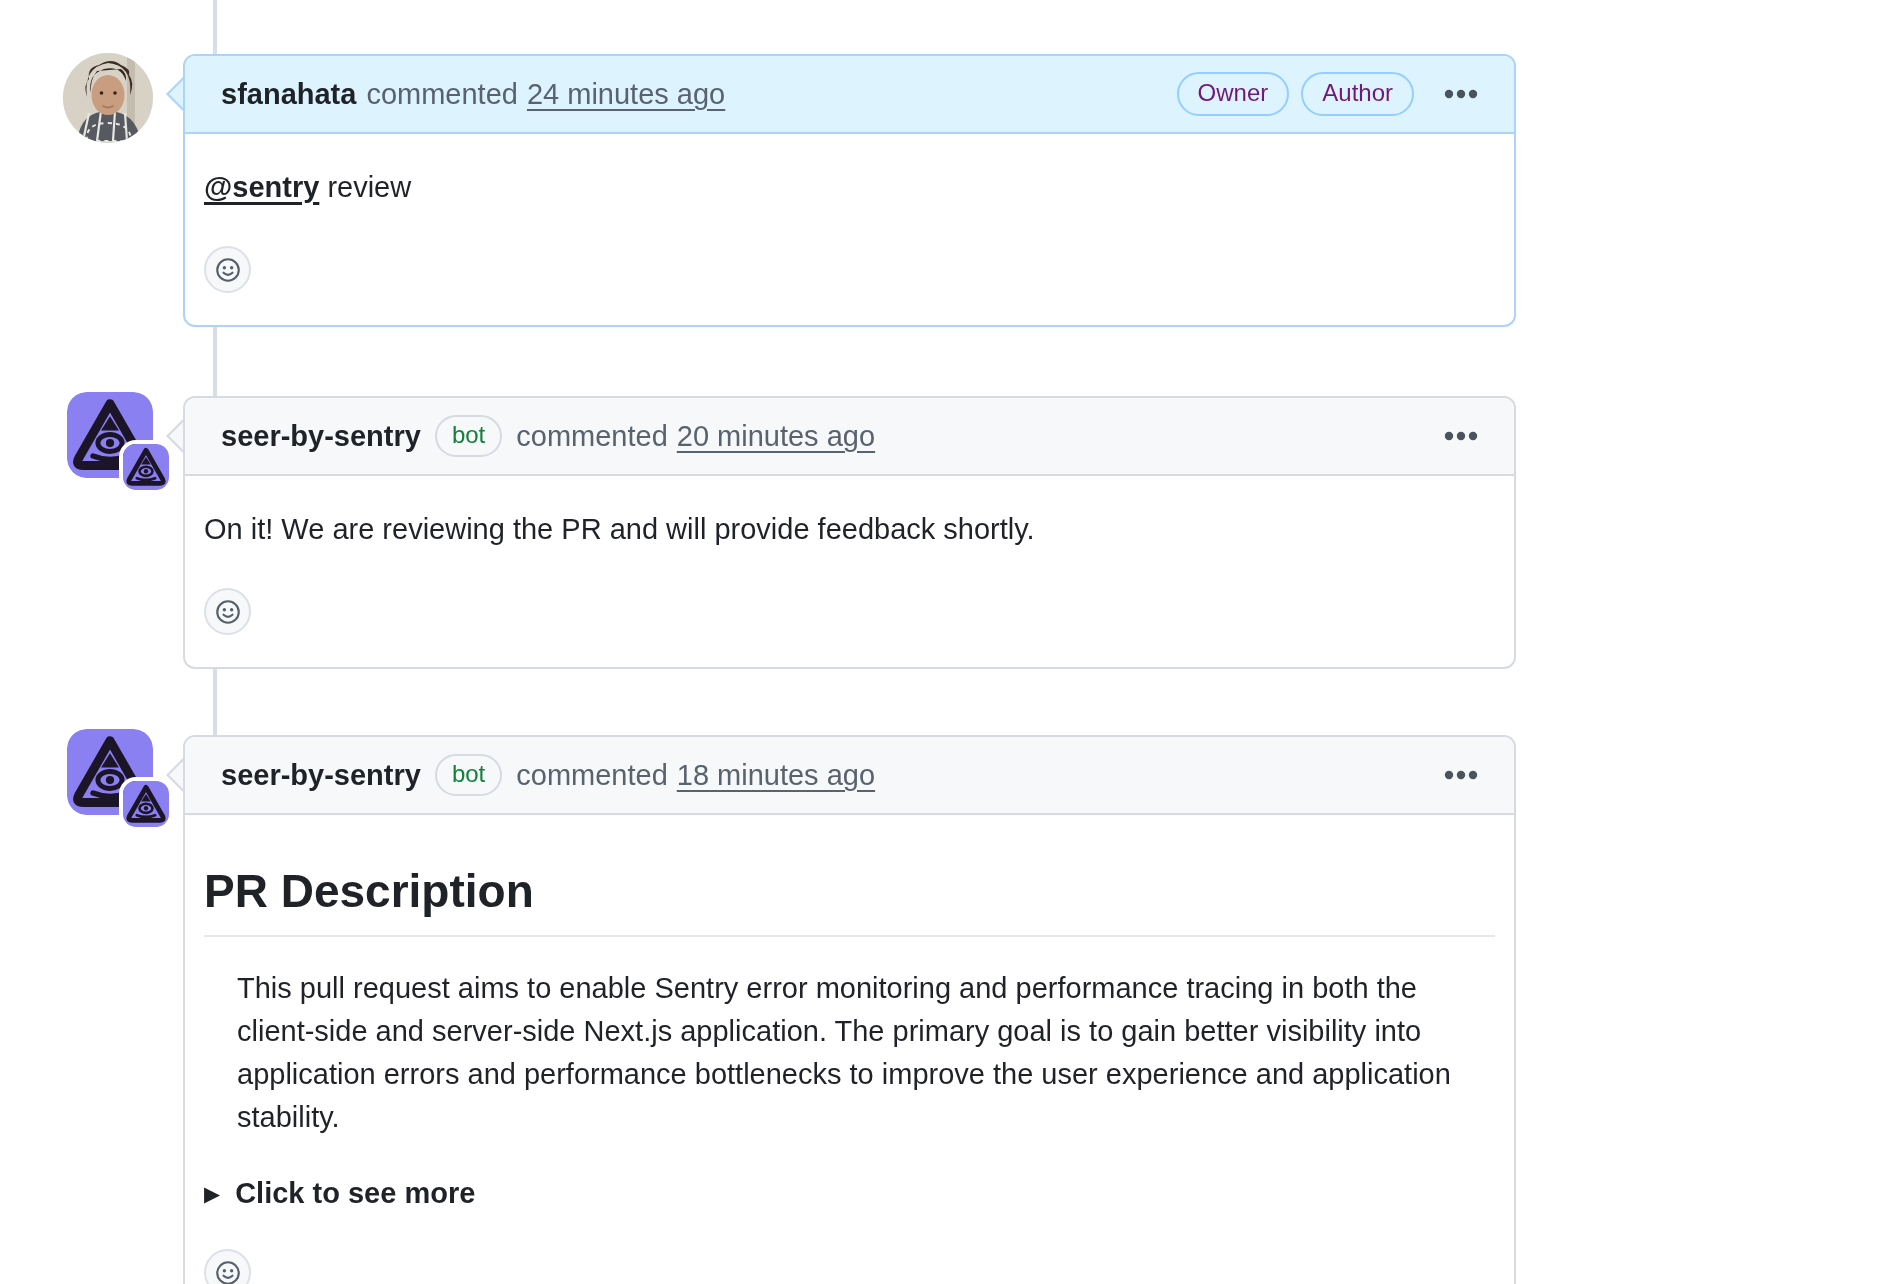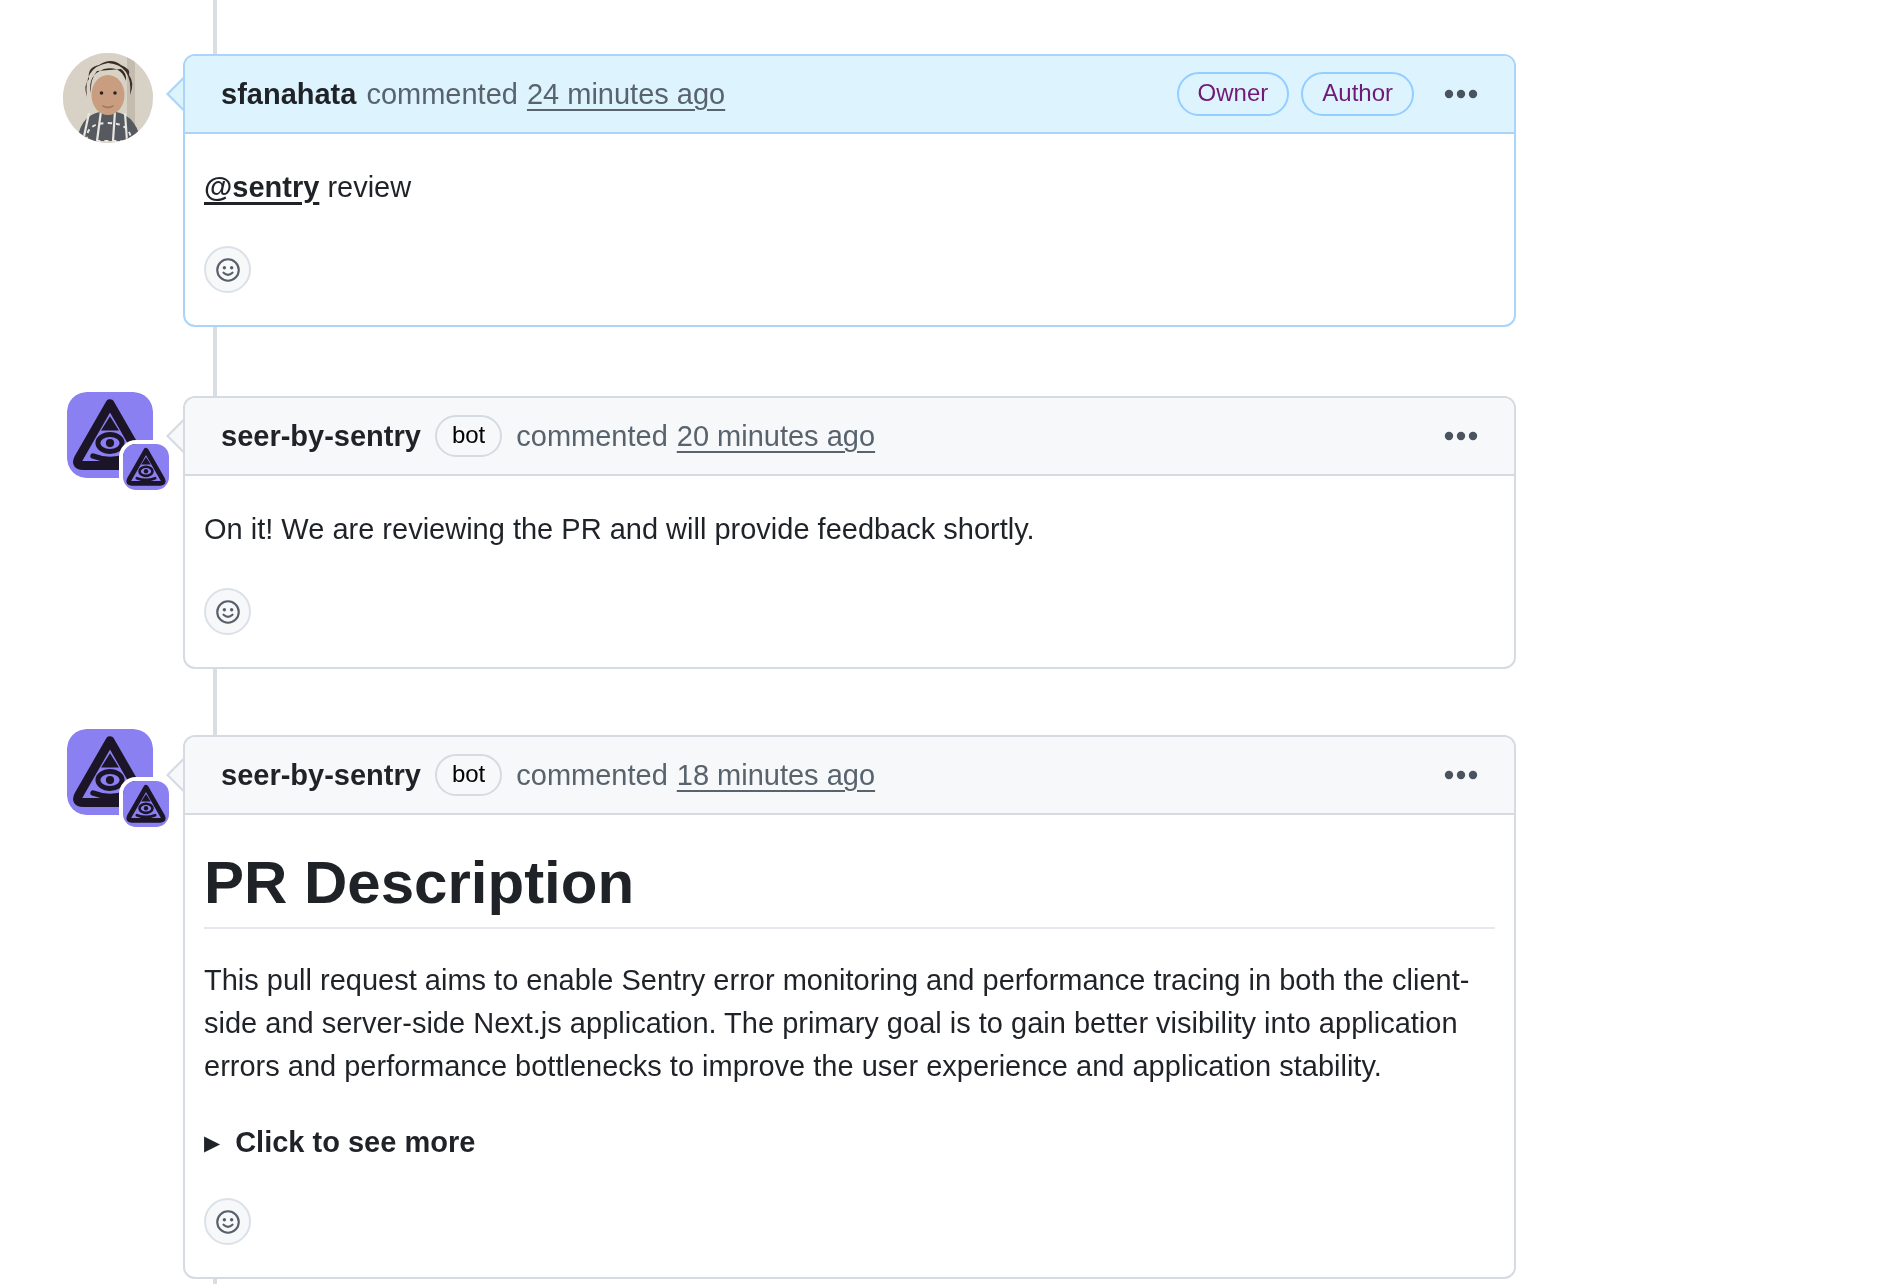--- a/index.html
+++ b/index.html
@@ -46,7 +46,7 @@
   .action{margin-right:9px;}
   .timestamp{color:#59636e;text-decoration:underline;text-underline-offset:5px;text-decoration-thickness:2px;cursor:pointer;}
   .bot-pill{display:inline-block;margin:0 14px 0 4px;padding:1px 15px 3px;
-    border:2px solid #d5dbe1;border-radius:999px;font-size:24px;line-height:34px;color:#000000;background:transparent;}
+    border:2px solid #d5dbe1;border-radius:999px;font-size:24px;line-height:34px;color:#15803d;background:transparent;}
   .head-right{margin-left:auto;display:flex;align-items:center;}
   .pill{display:inline-block;padding:2px 19px 4px;border:2px solid rgba(84,174,255,.55);
     border-radius:999px;font-size:24px;line-height:34px;color:#701a75;margin-left:12px;}

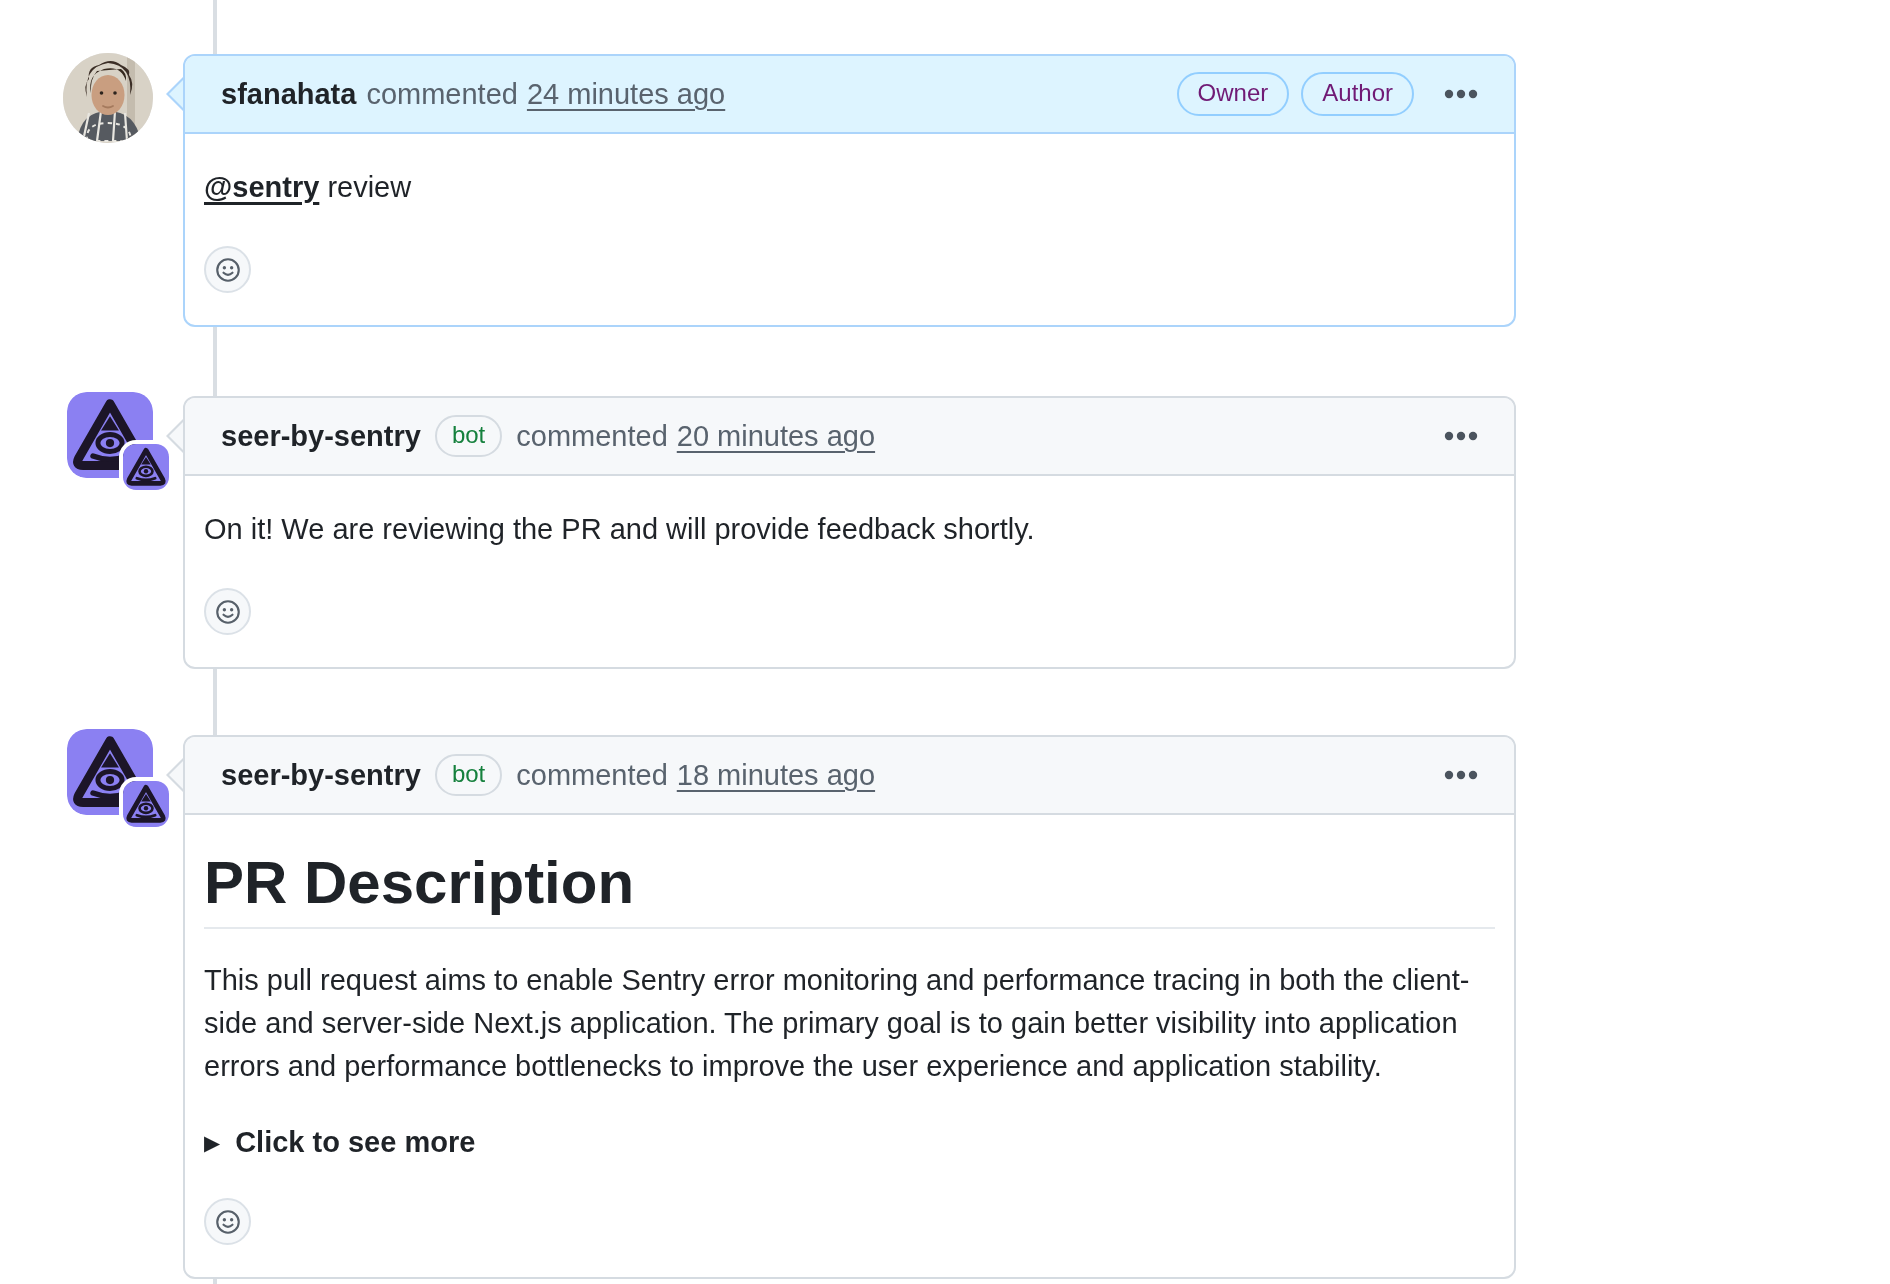--- a/index.html
+++ b/index.html
@@ -57,7 +57,7 @@
   .c-body{padding:32px 19px;font-size:29px;line-height:43px;color:#1f2328;}
   .c-body p{margin:0 0 37px;}
   .mention{font-weight:700;color:#1f2328;text-decoration:underline;text-underline-offset:5px;text-decoration-thickness:3px;cursor:pointer;}
-  .c-body h2{font-size:60px;line-height:56px;font-weight:700;margin:8px 0 30px;
+  .c-body h2{font-size:46px;line-height:56px;font-weight:700;margin:16px 0 30px;
     padding-bottom:16px;border-bottom:2px solid rgba(208,215,222,.55);color:#1f2328;}
   .c-body .md-p{max-width:1580px;margin-bottom:33px;}
   details{margin:0 0 34px;}

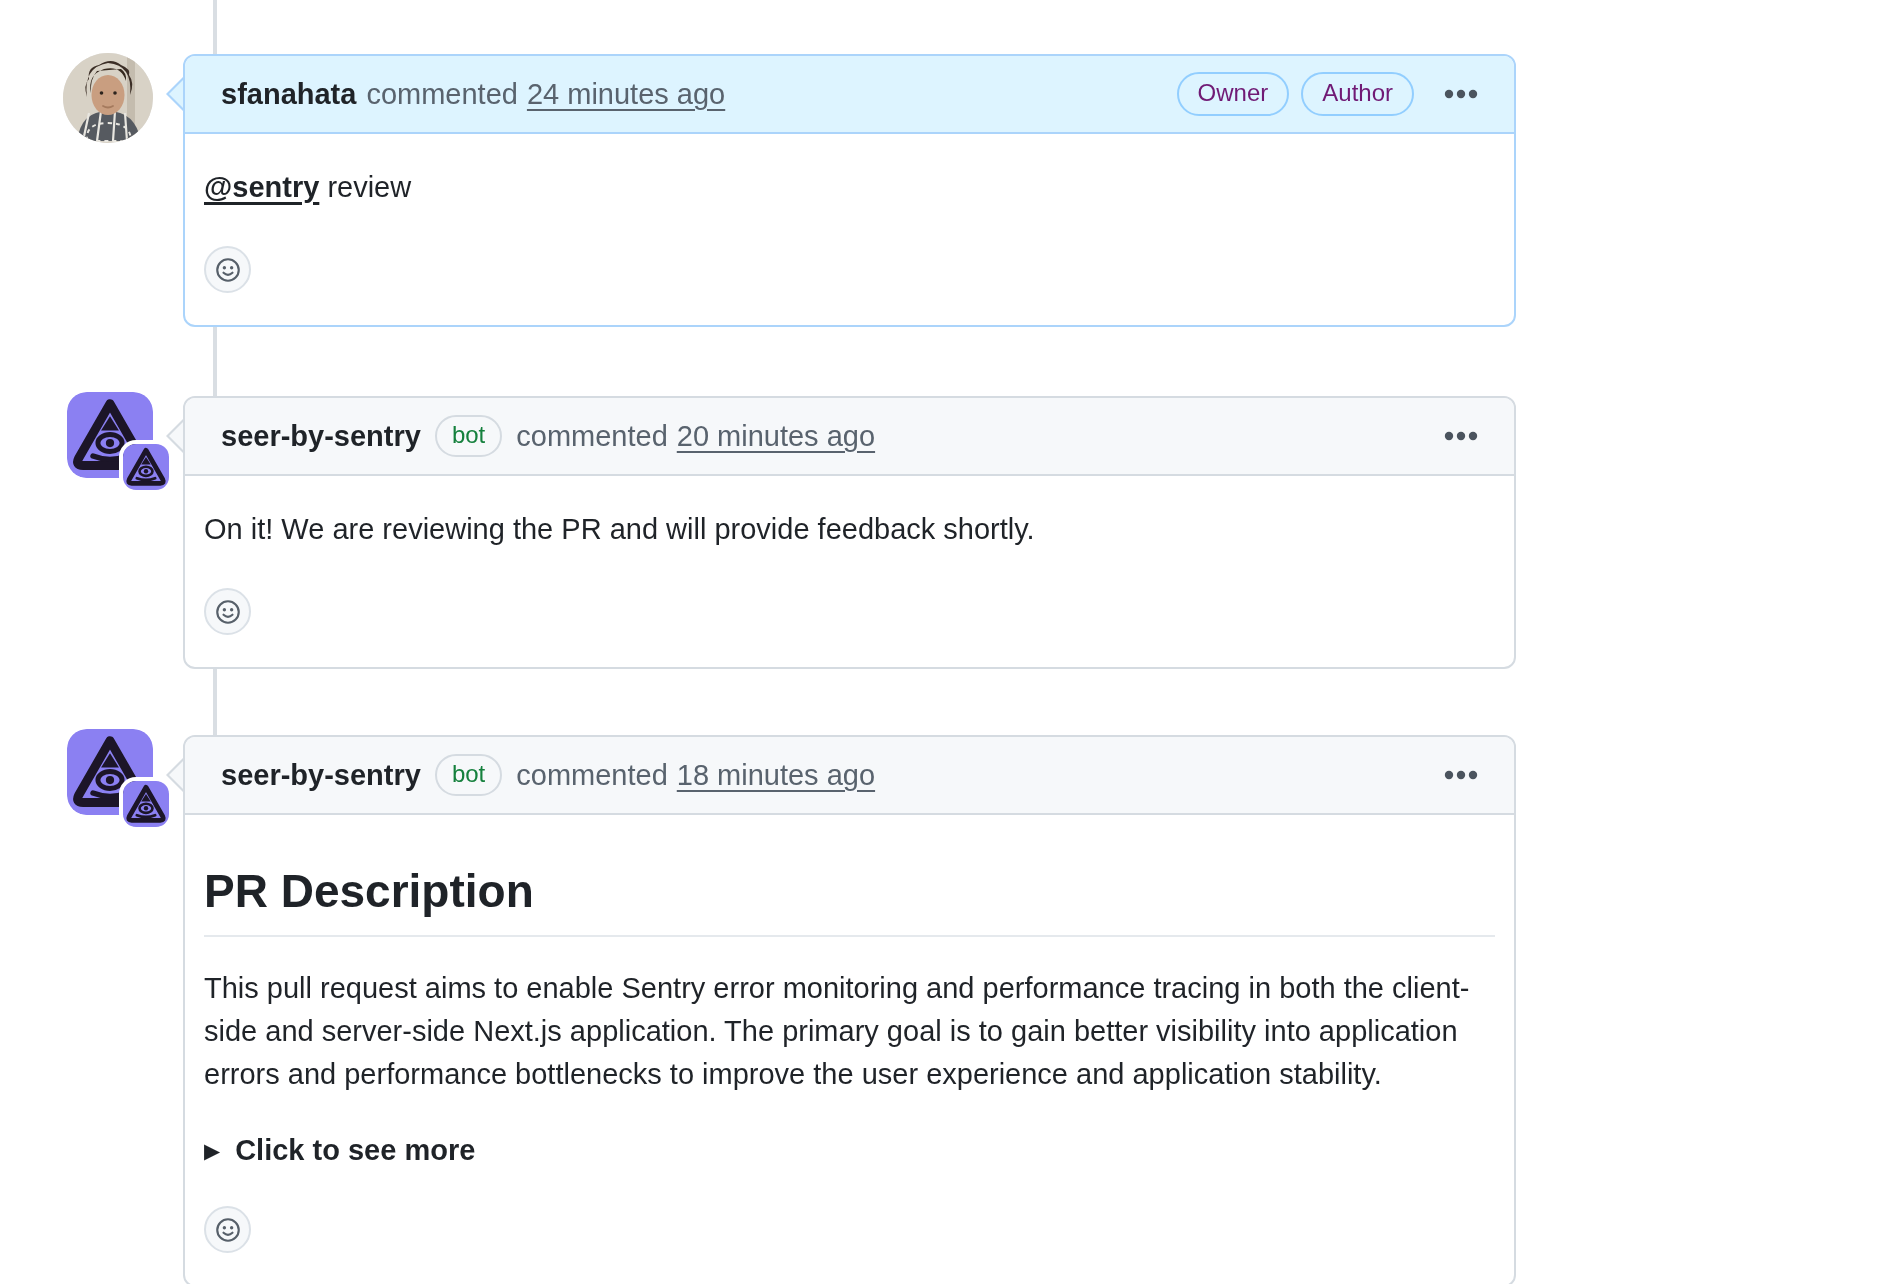--- a/index.html
+++ b/index.html
@@ -59,7 +59,7 @@
   .mention{font-weight:700;color:#1f2328;text-decoration:underline;text-underline-offset:5px;text-decoration-thickness:3px;cursor:pointer;}
   .c-body h2{font-size:46px;line-height:56px;font-weight:700;margin:16px 0 30px;
     padding-bottom:16px;border-bottom:2px solid rgba(208,215,222,.55);color:#1f2328;}
-  .c-body .md-p{max-width:1580px;margin-bottom:33px;}
+  .c-body .md-p{max-width:1580px;margin-bottom:33px;margin-left:33px;}
   details{margin:0 0 34px;}
   summary{list-style:none;font-weight:700;font-size:29px;color:#1f2328;cursor:pointer;display:flex;align-items:center;}
   summary::-webkit-details-marker{display:none;}

